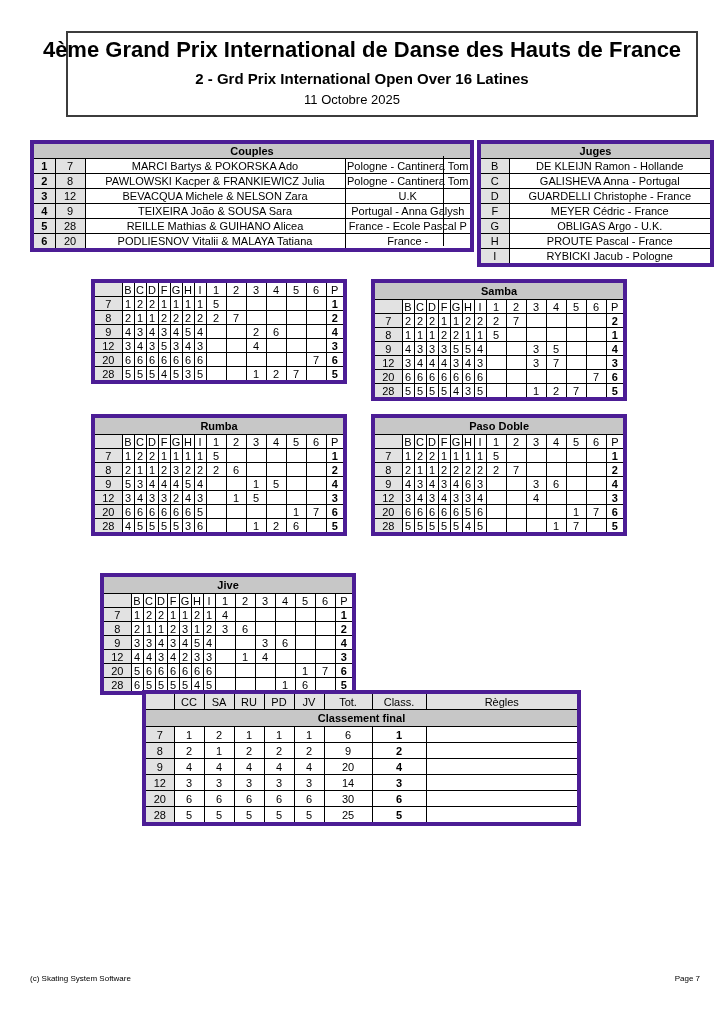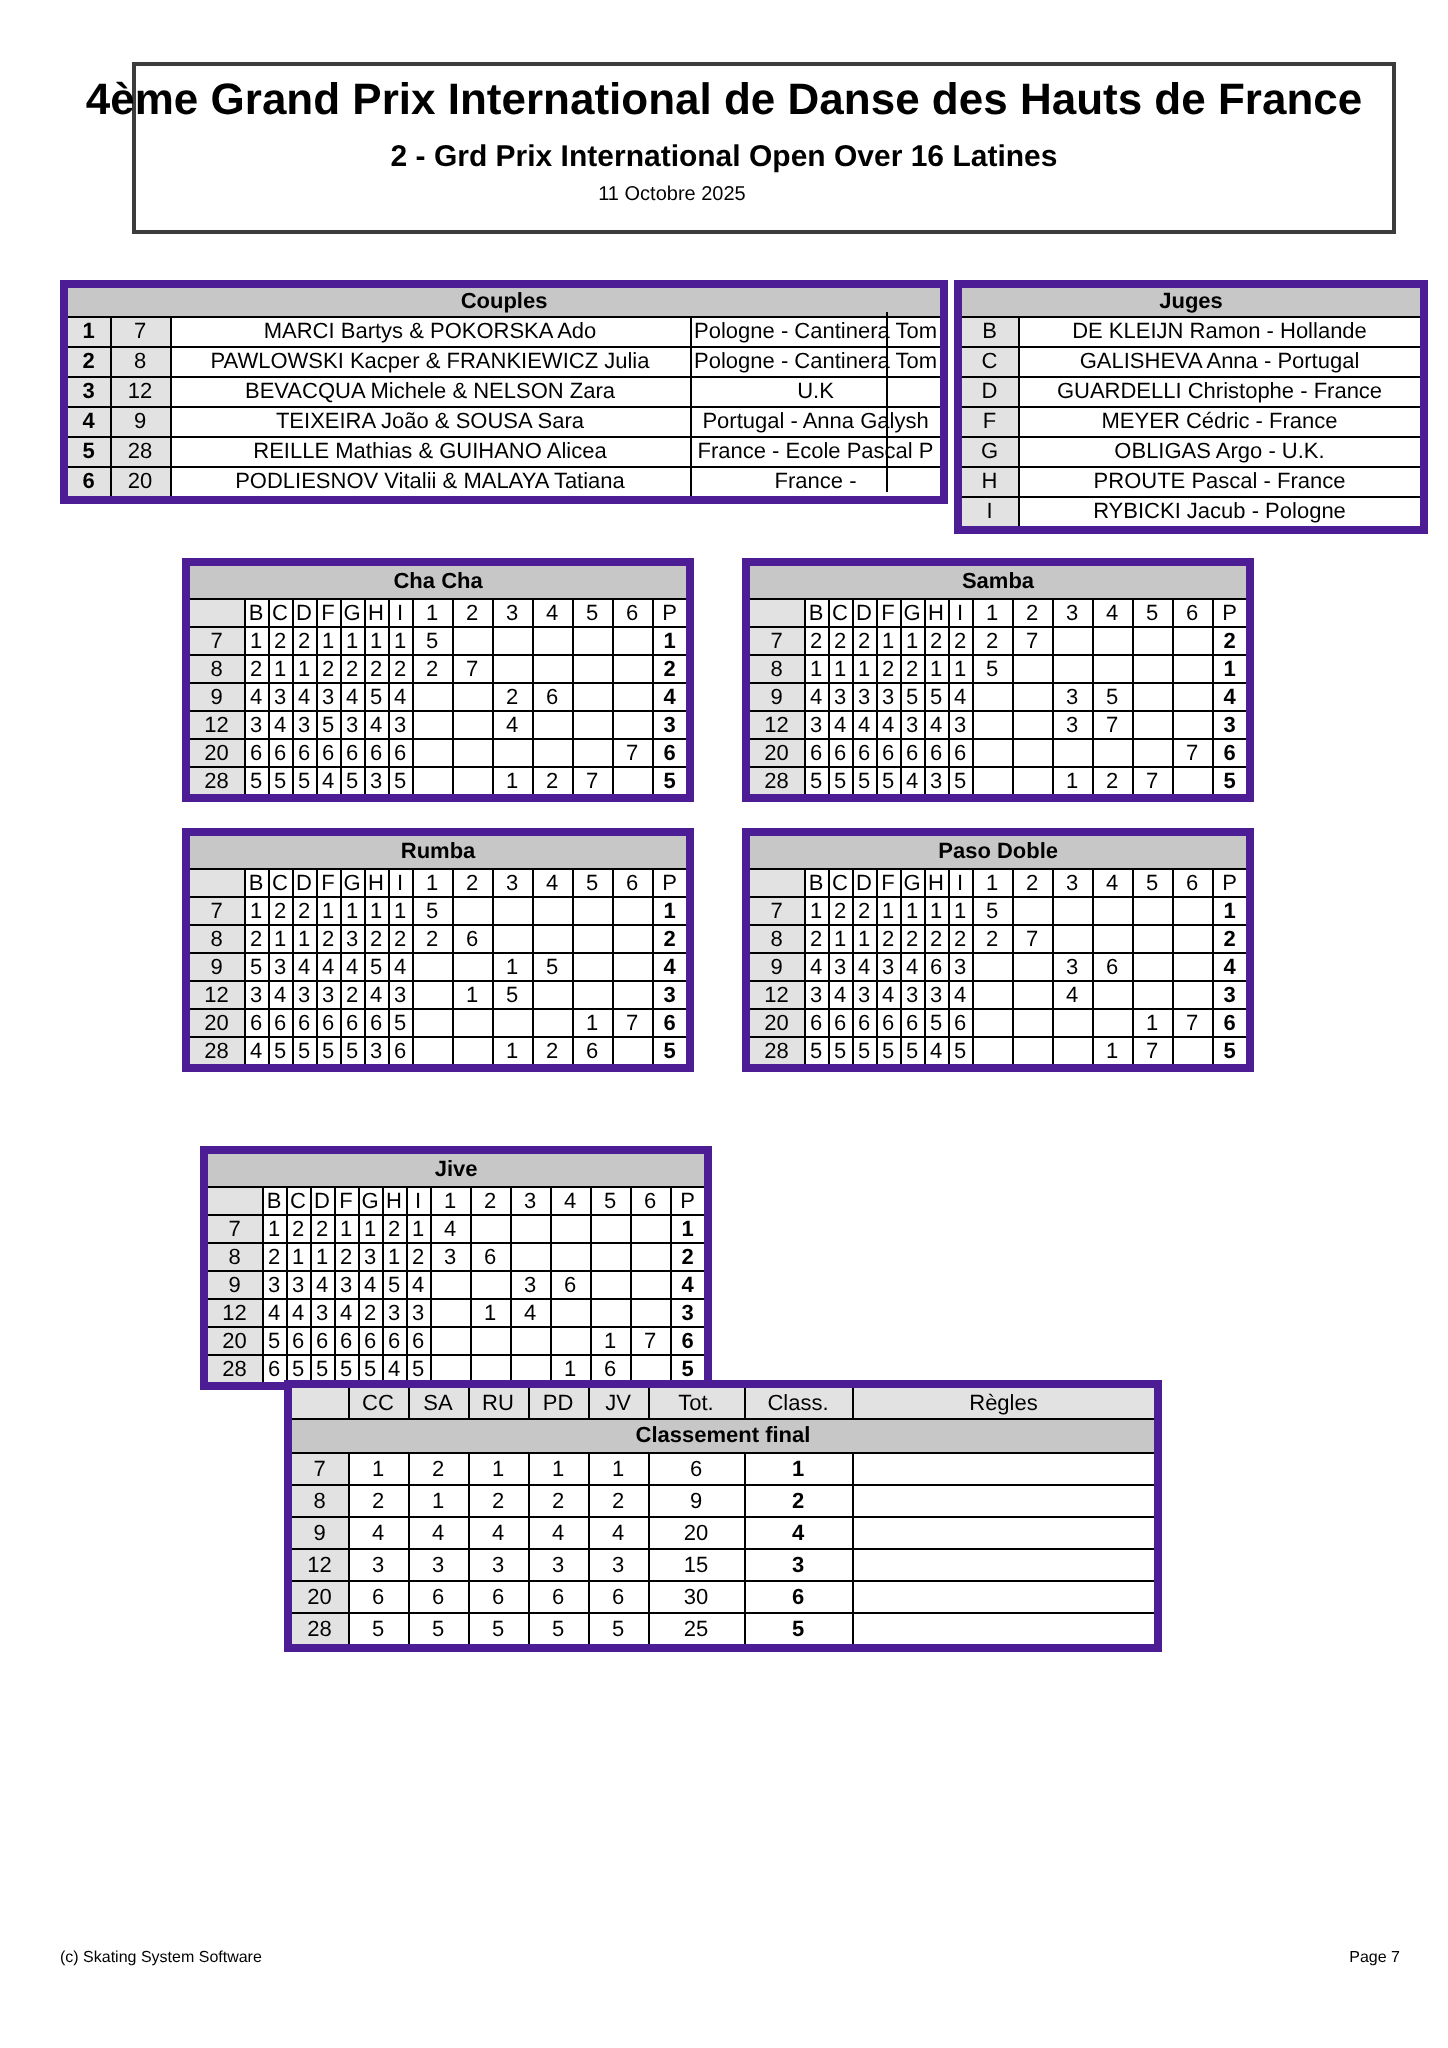--- a/index.html
+++ b/index.html
@@ -11,7 +11,7 @@
   .title-box{left:66px;top:31px;width:628px;height:82px;border:2px solid #3c3c3c;}
   .etitle{left:0;top:37px;width:724px;text-align:center;font-weight:bold;font-size:22px;white-space:nowrap;}
   .esub{left:0;top:70px;width:724px;text-align:center;font-weight:bold;font-size:15px;}
-  .edate{left:0;top:92px;width:672px;text-align:center;font-size:10px;}
+  .edate{left:16px;top:92px;width:672px;text-align:center;font-size:13px;}
 
   
   .tbl{border-collapse:collapse;table-layout:fixed;background:#fff;border:4px solid #4c1d95;}

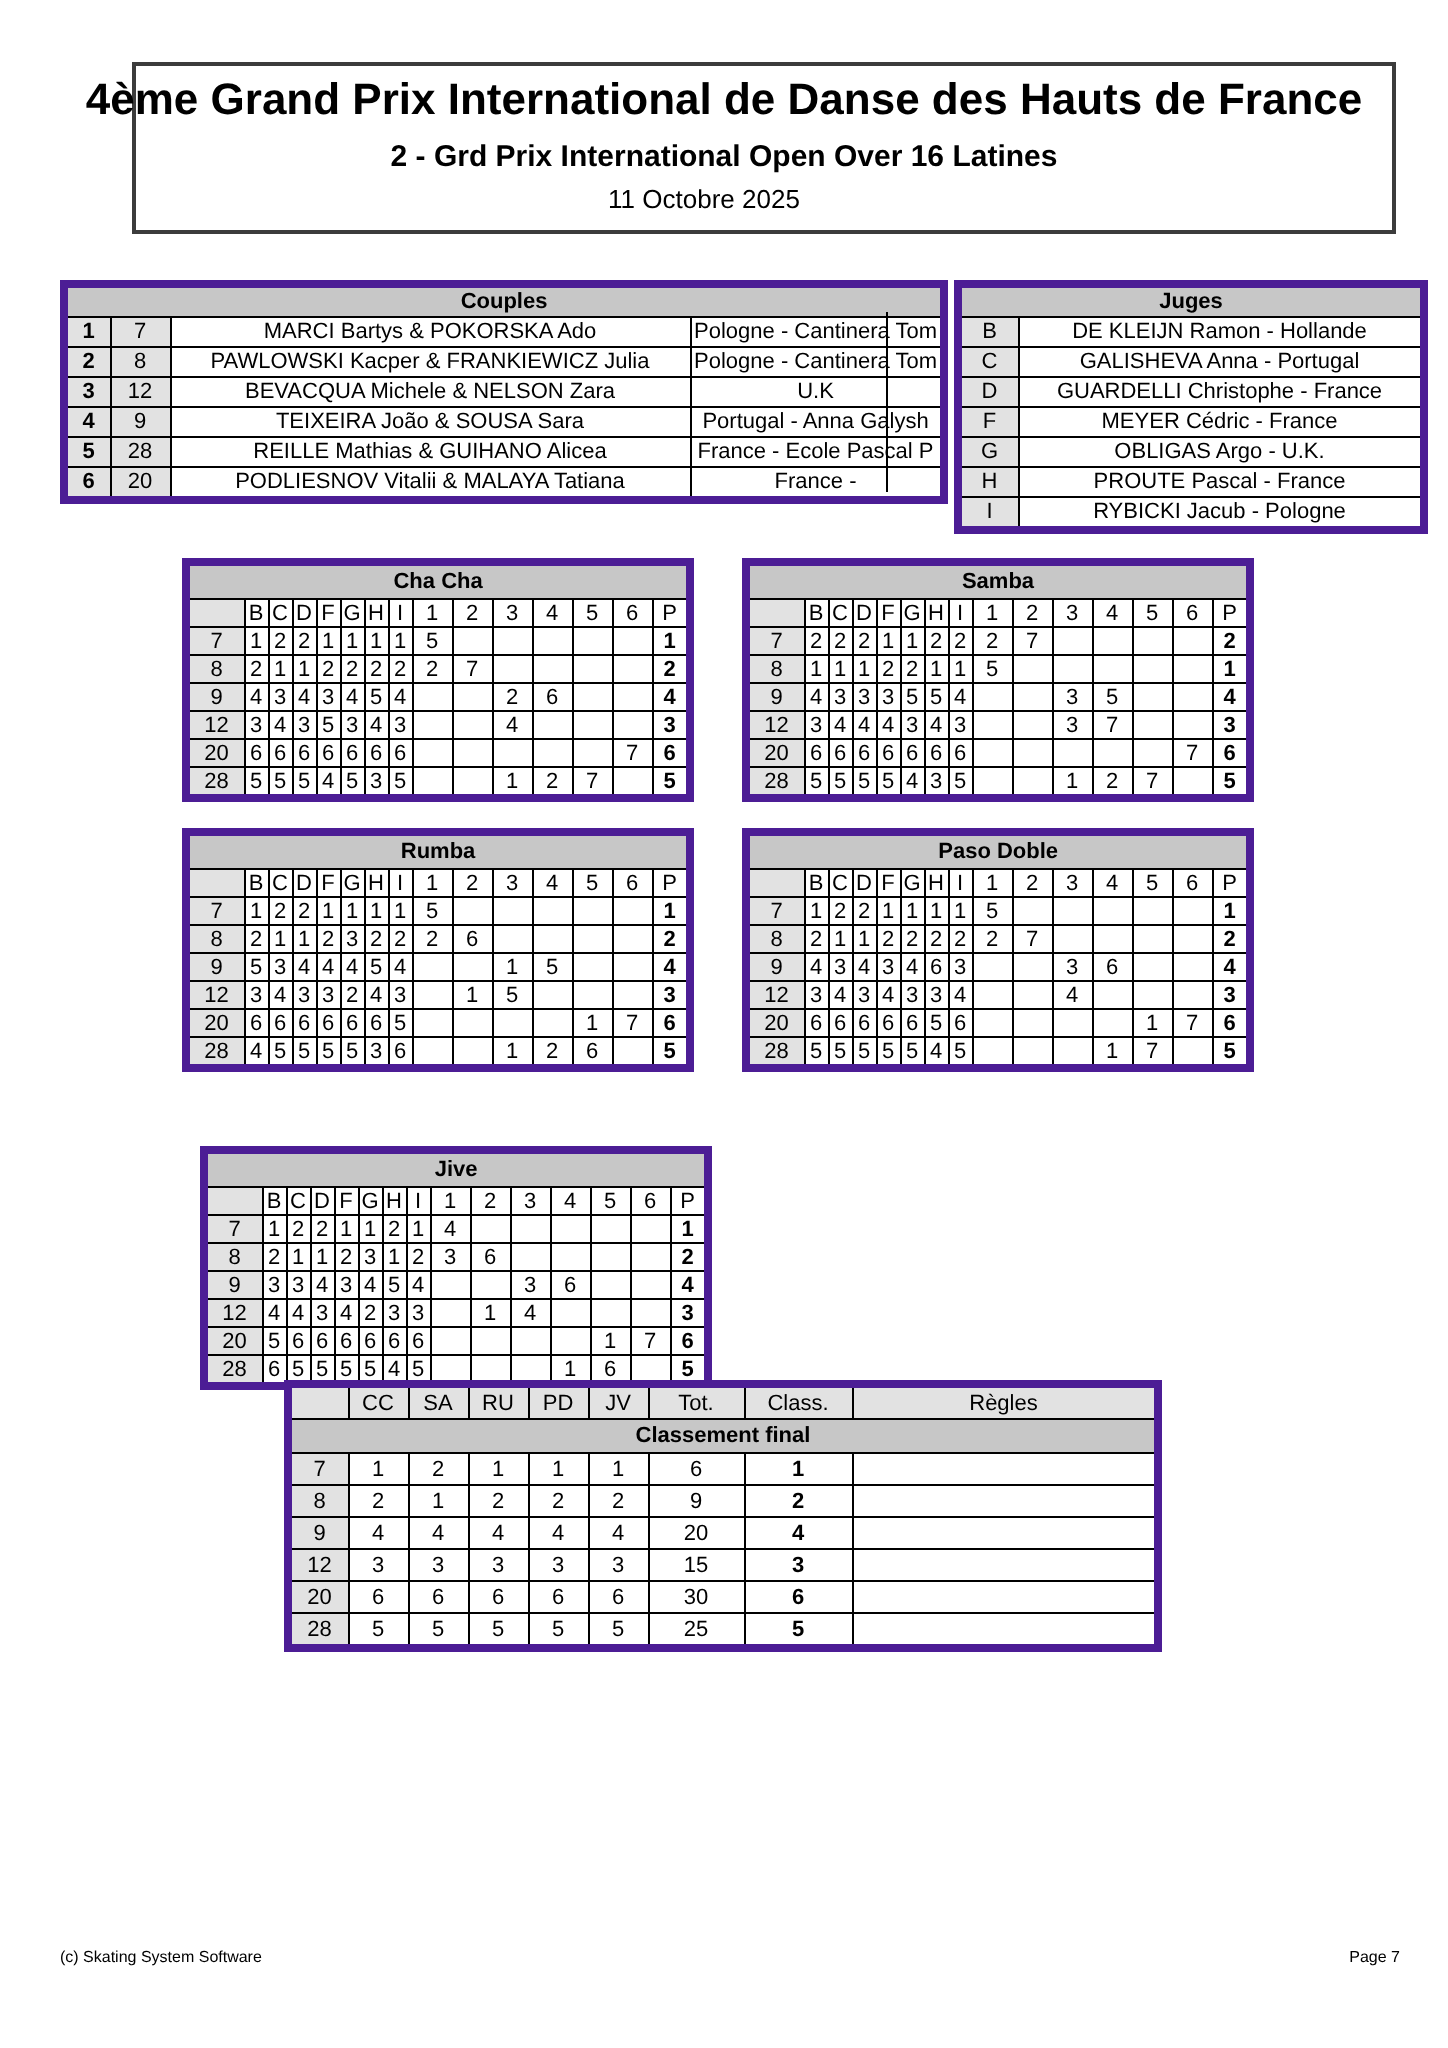--- a/index.html
+++ b/index.html
@@ -180,9 +180,6 @@
           <col style="width: 19px;">
         </colgroup>
         <tbody>
-          <tr>
-            <td class="bar" colspan="15">Cha Cha</td>
-          </tr>
           <tr>
             <td class="shade"></td>
             <td>B</td>

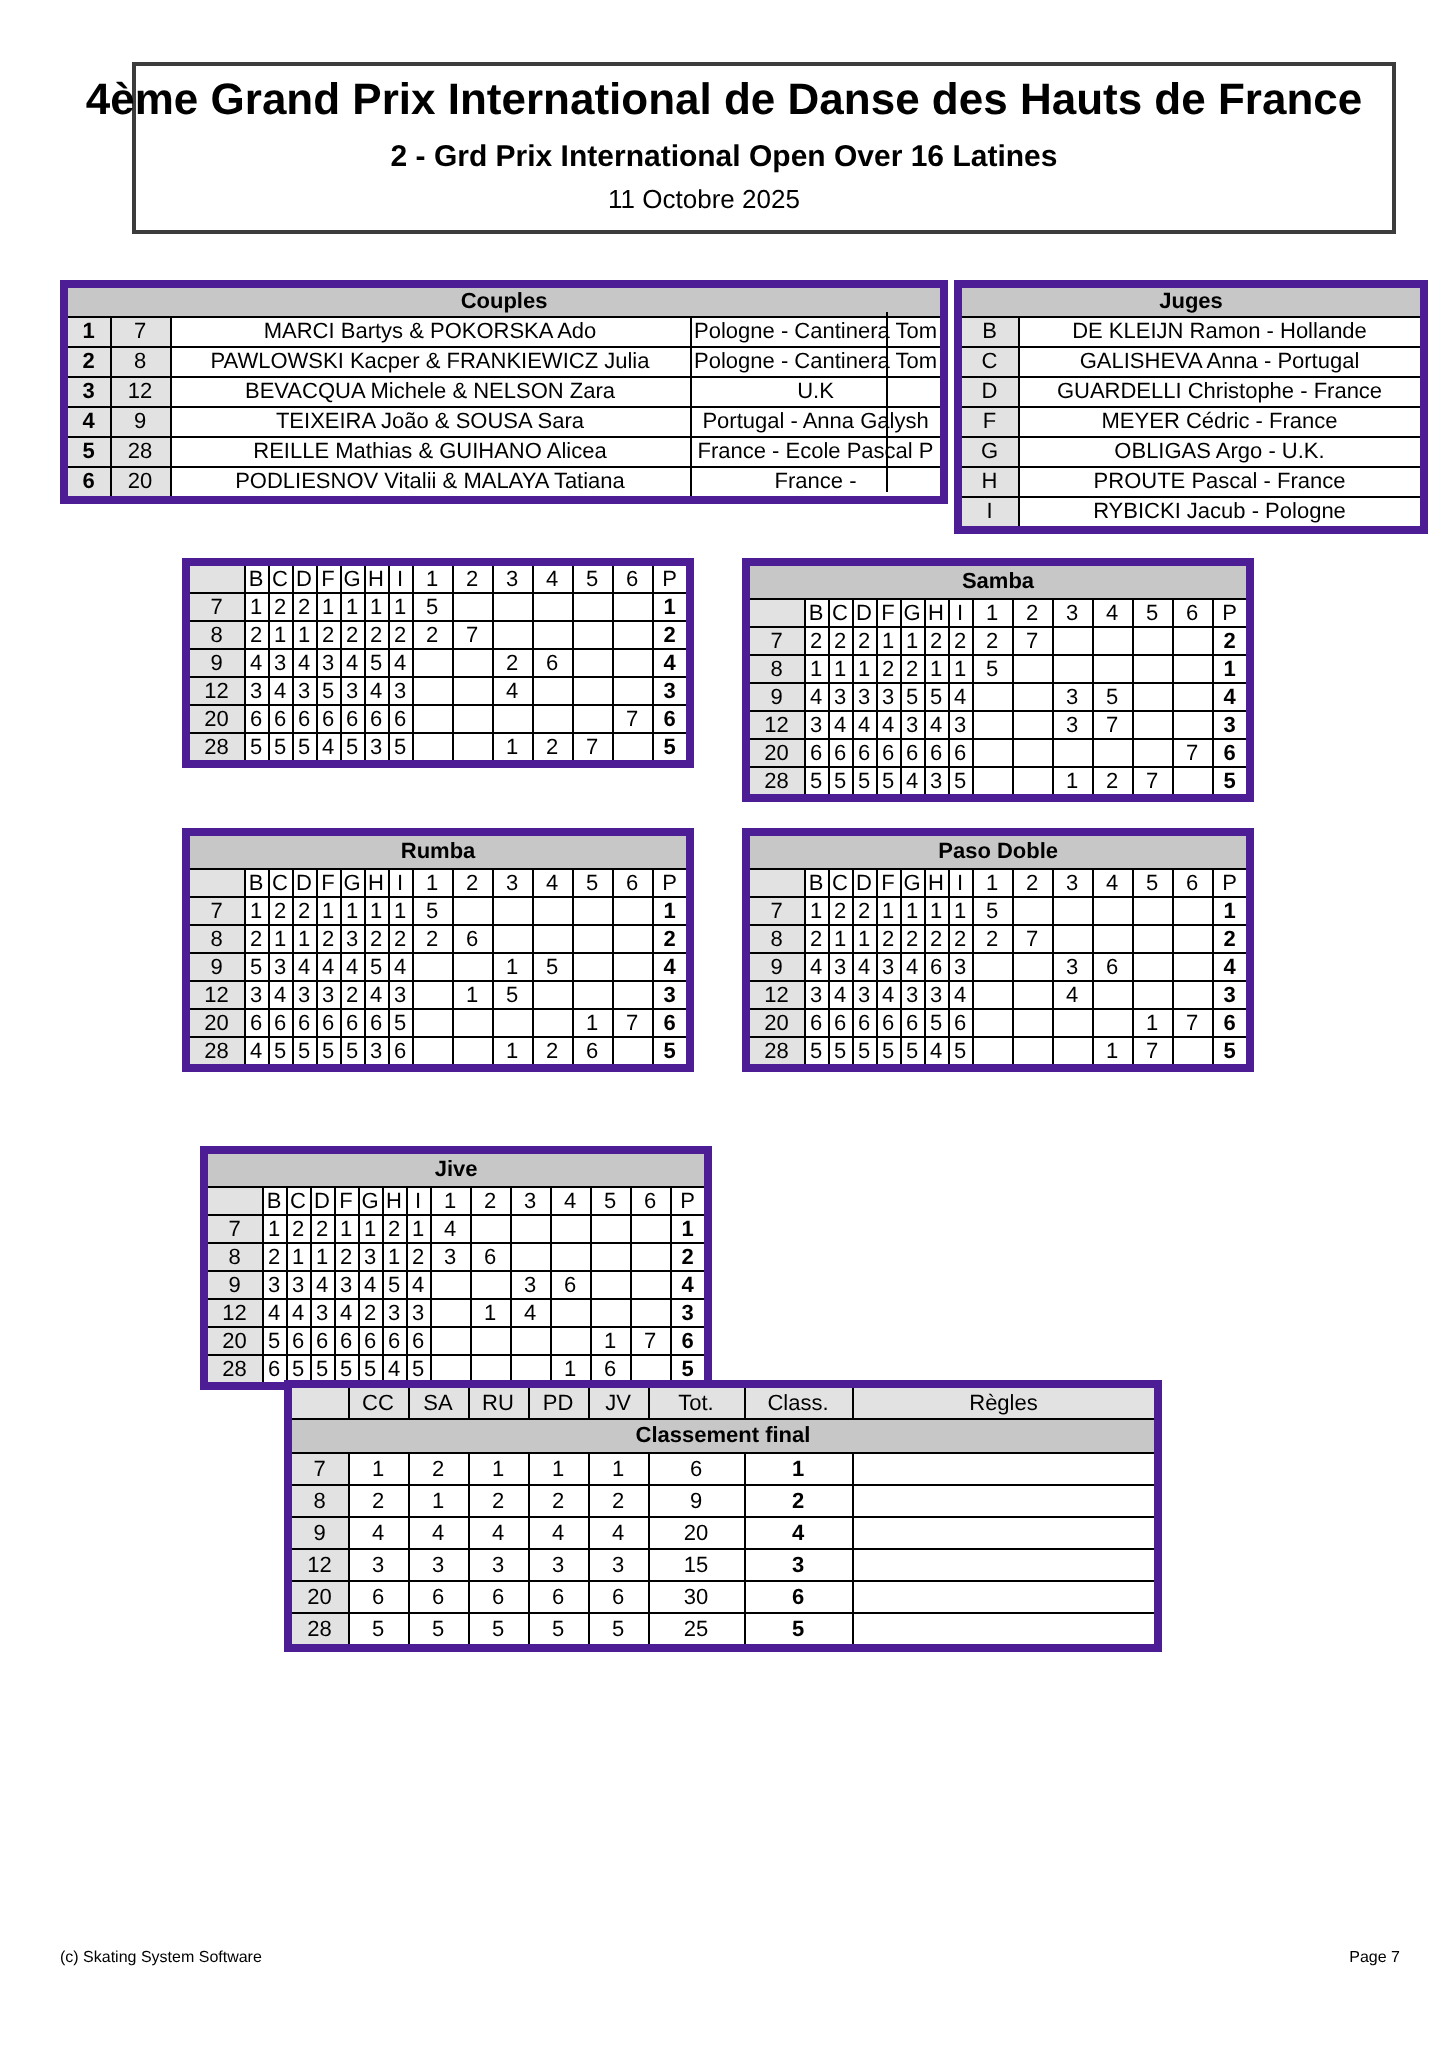--- a/index.html
+++ b/index.html
@@ -951,7 +951,7 @@
             <td>3</td>
             <td>3</td>
             <td>3</td>
-            <td>15</td>
+            <td>14</td>
             <td class="b">3</td>
             <td></td>
           </tr>

